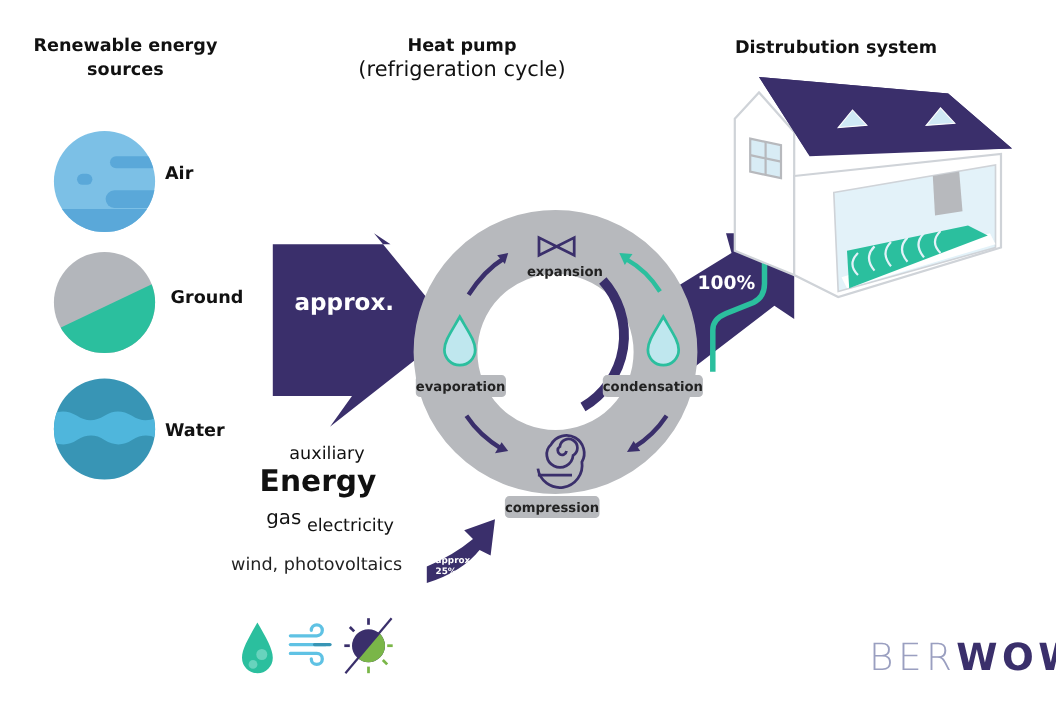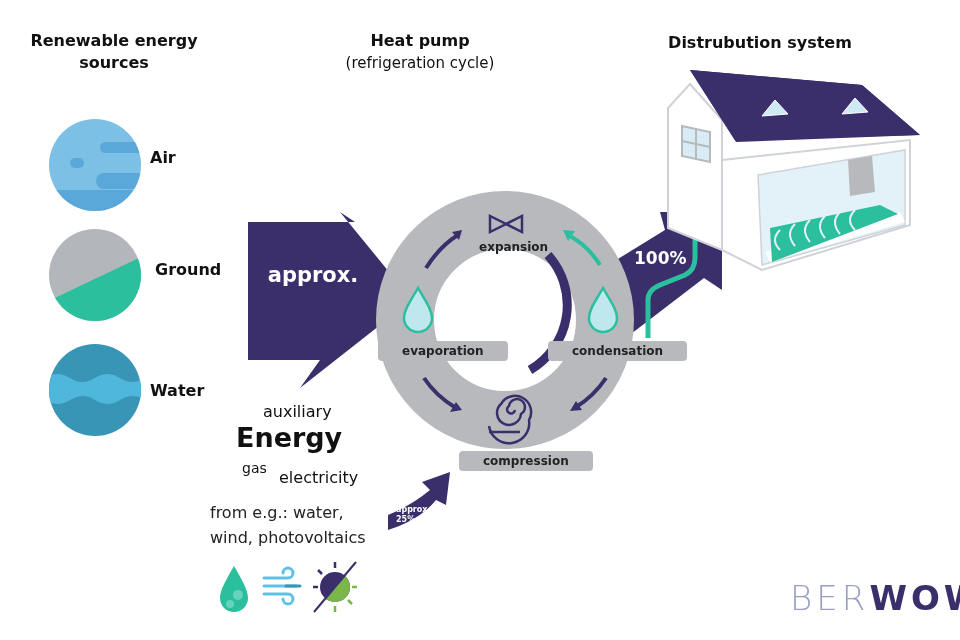--- a/index.html
+++ b/index.html
@@ -7,7 +7,7 @@
          font-family: "DejaVu Sans", "Liberation Sans", sans-serif; color: #111; }
   .abs { position: absolute; }
   .hdr { font-weight: bold; font-size: 16px; text-align: center; line-height: 22px; color: #111; }
-  .sub { font-weight: normal; font-size: 15px; }
+  .sub { font-weight: normal; font-size: 19px; }
   .src-label { font-size: 16px; font-weight: 700; color: #111; }
   .pill { position: absolute; background: #b7b9bd; border-radius: 4px; font-size: 12px;
           font-weight: bold; color: #222; padding: 3px 24px; white-space: nowrap; }

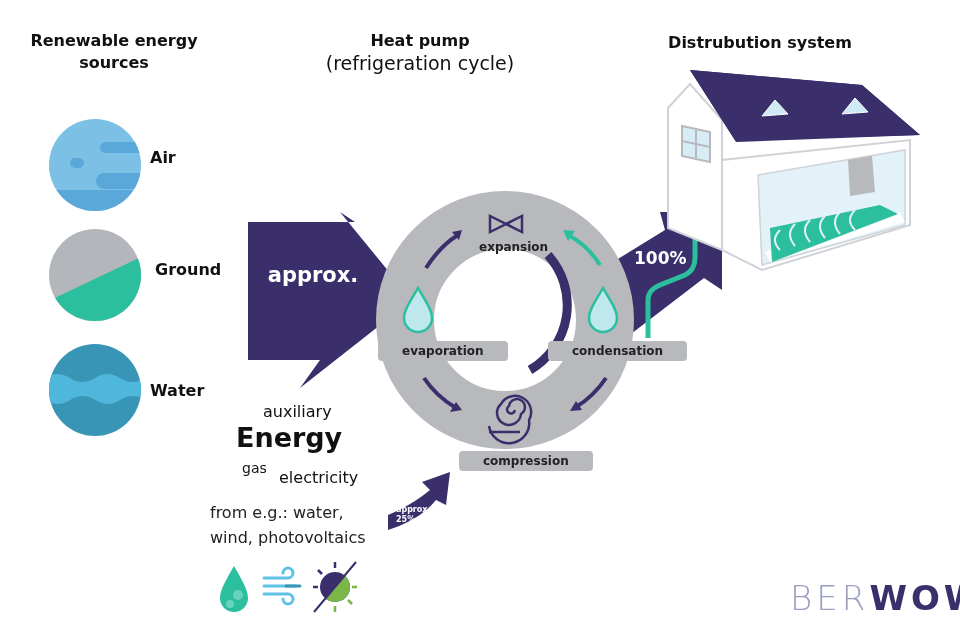--- a/index.html
+++ b/index.html
@@ -10,7 +10,7 @@
   .sub { font-weight: normal; font-size: 19px; }
   .src-label { font-size: 16px; font-weight: 700; color: #111; }
   .pill { position: absolute; background: #b7b9bd; border-radius: 4px; font-size: 12px;
-          font-weight: bold; color: #222; padding: 3px 24px; white-space: nowrap; }
+          font-weight: bold; color: #222; padding: 3px 0; white-space: nowrap; }
   .big-arrow-text { color: #fff; font-weight: bold; text-align: center; }
   svg { position: absolute; left: 0; top: 0; }
 </style>

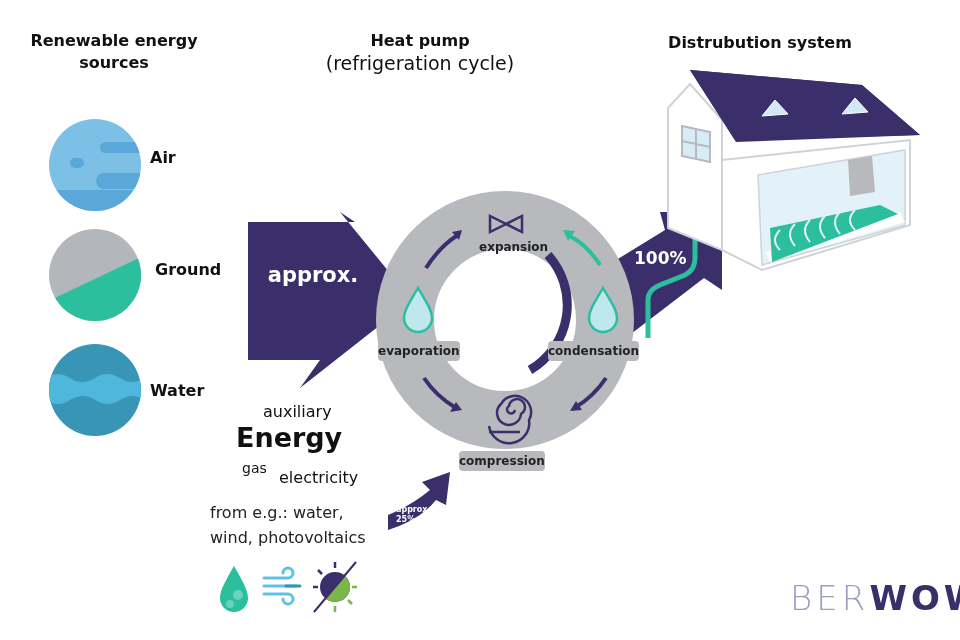--- a/index.html
+++ b/index.html
@@ -167,7 +167,7 @@
 
 <div class="abs" style="left:263px; top:402px; font-size:16px;">auxiliary</div>
 <div class="abs" style="left:236px; top:422px; font-size:27px; font-weight:600;">Energy</div>
-<div class="abs" style="left:242px; top:460px; font-size:14px;">gas</div>
+<div class="abs" style="left:242px; top:460px; font-size:18px;">gas</div>
 <div class="abs" style="left:279px; top:468px; font-size:16px;">electricity</div>
 <div class="abs" style="left:210px; top:500px; font-size:16px; line-height:25px; color:#222;">
   <div>from e.g.: water,</div>

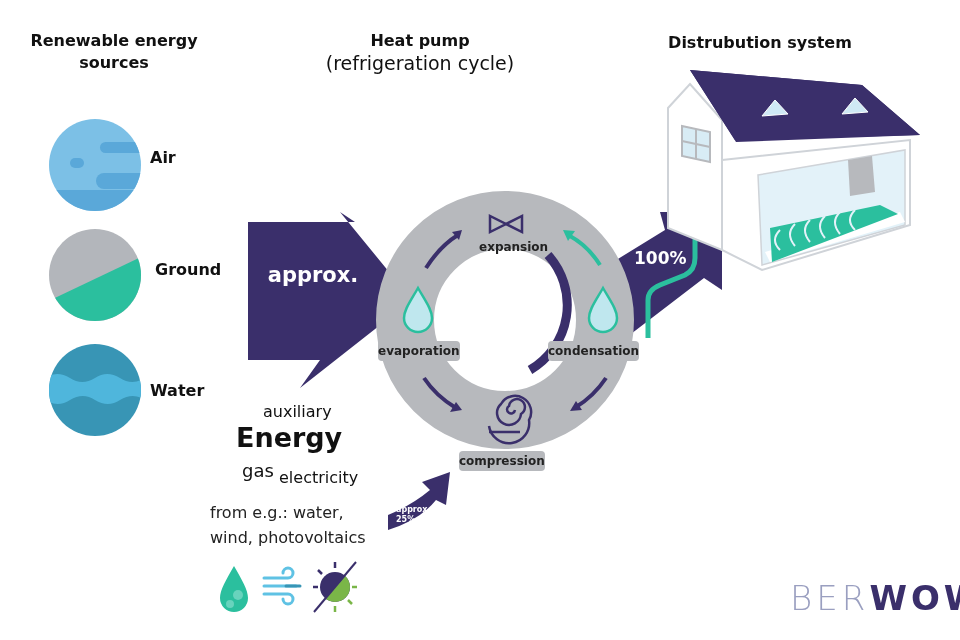--- a/index.html
+++ b/index.html
@@ -170,7 +170,6 @@
 <div class="abs" style="left:242px; top:460px; font-size:18px;">gas</div>
 <div class="abs" style="left:279px; top:468px; font-size:16px;">electricity</div>
 <div class="abs" style="left:210px; top:500px; font-size:16px; line-height:25px; color:#222;">
-  <div>from e.g.: water,</div>
   <div>wind, photovoltaics</div>
 </div>
 

